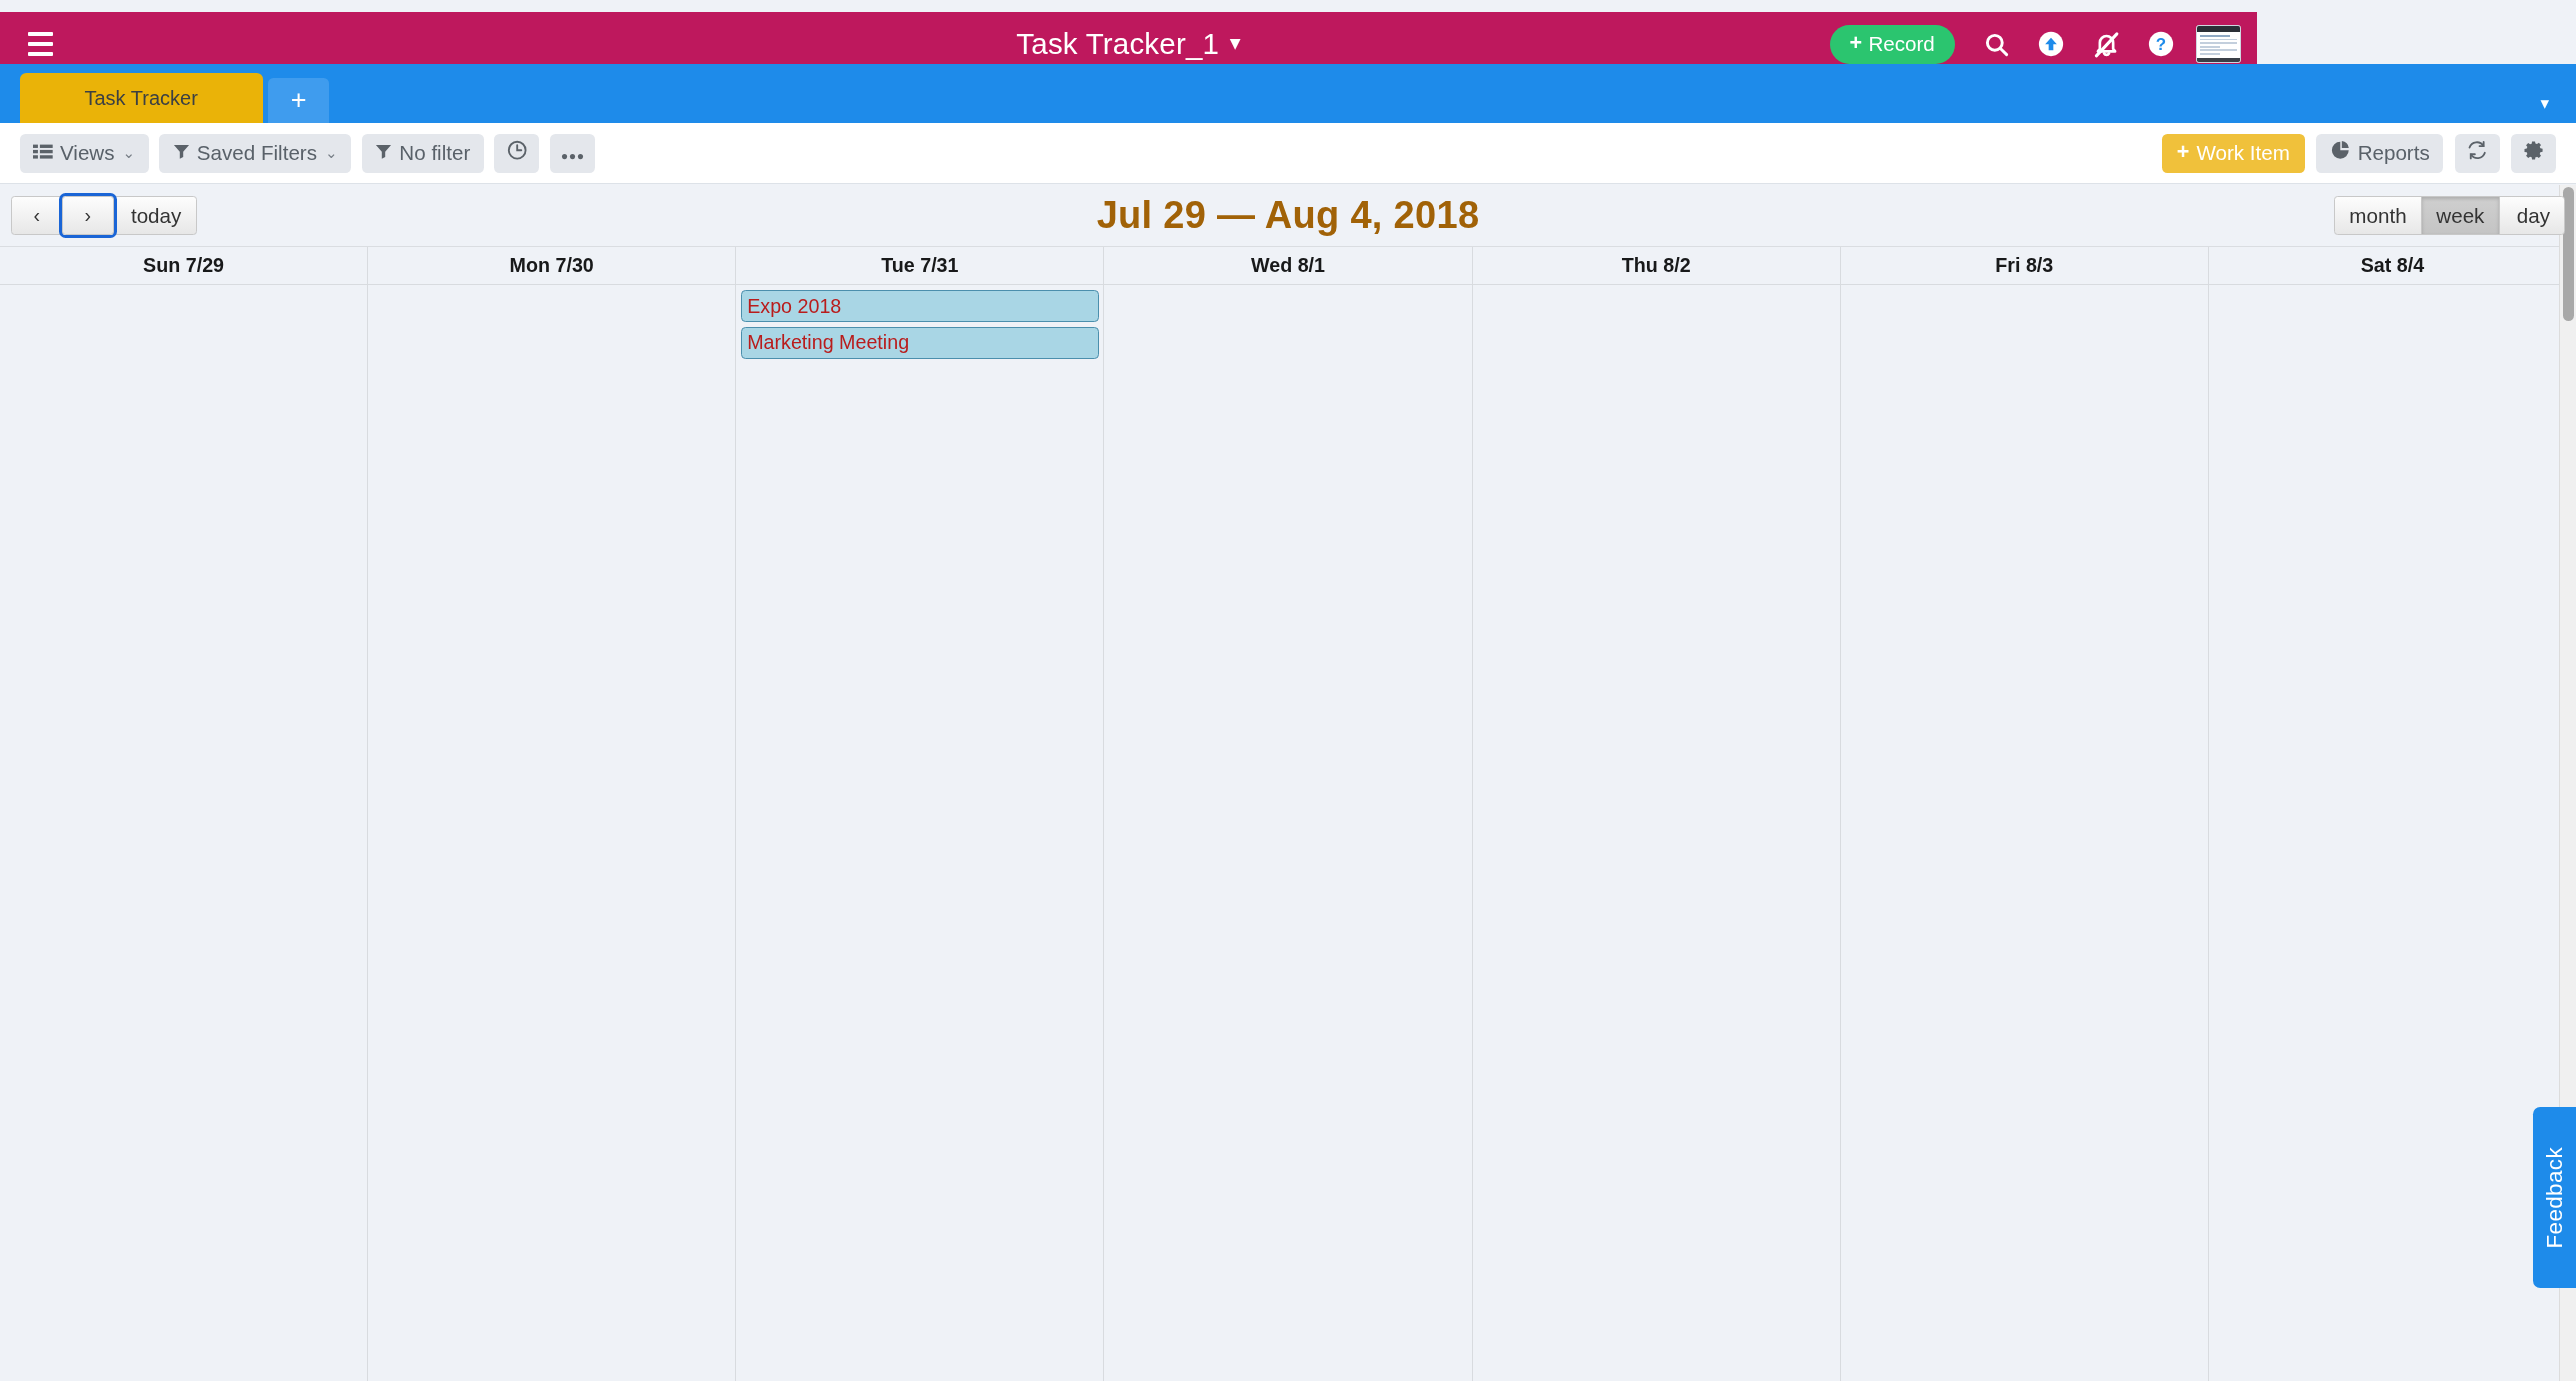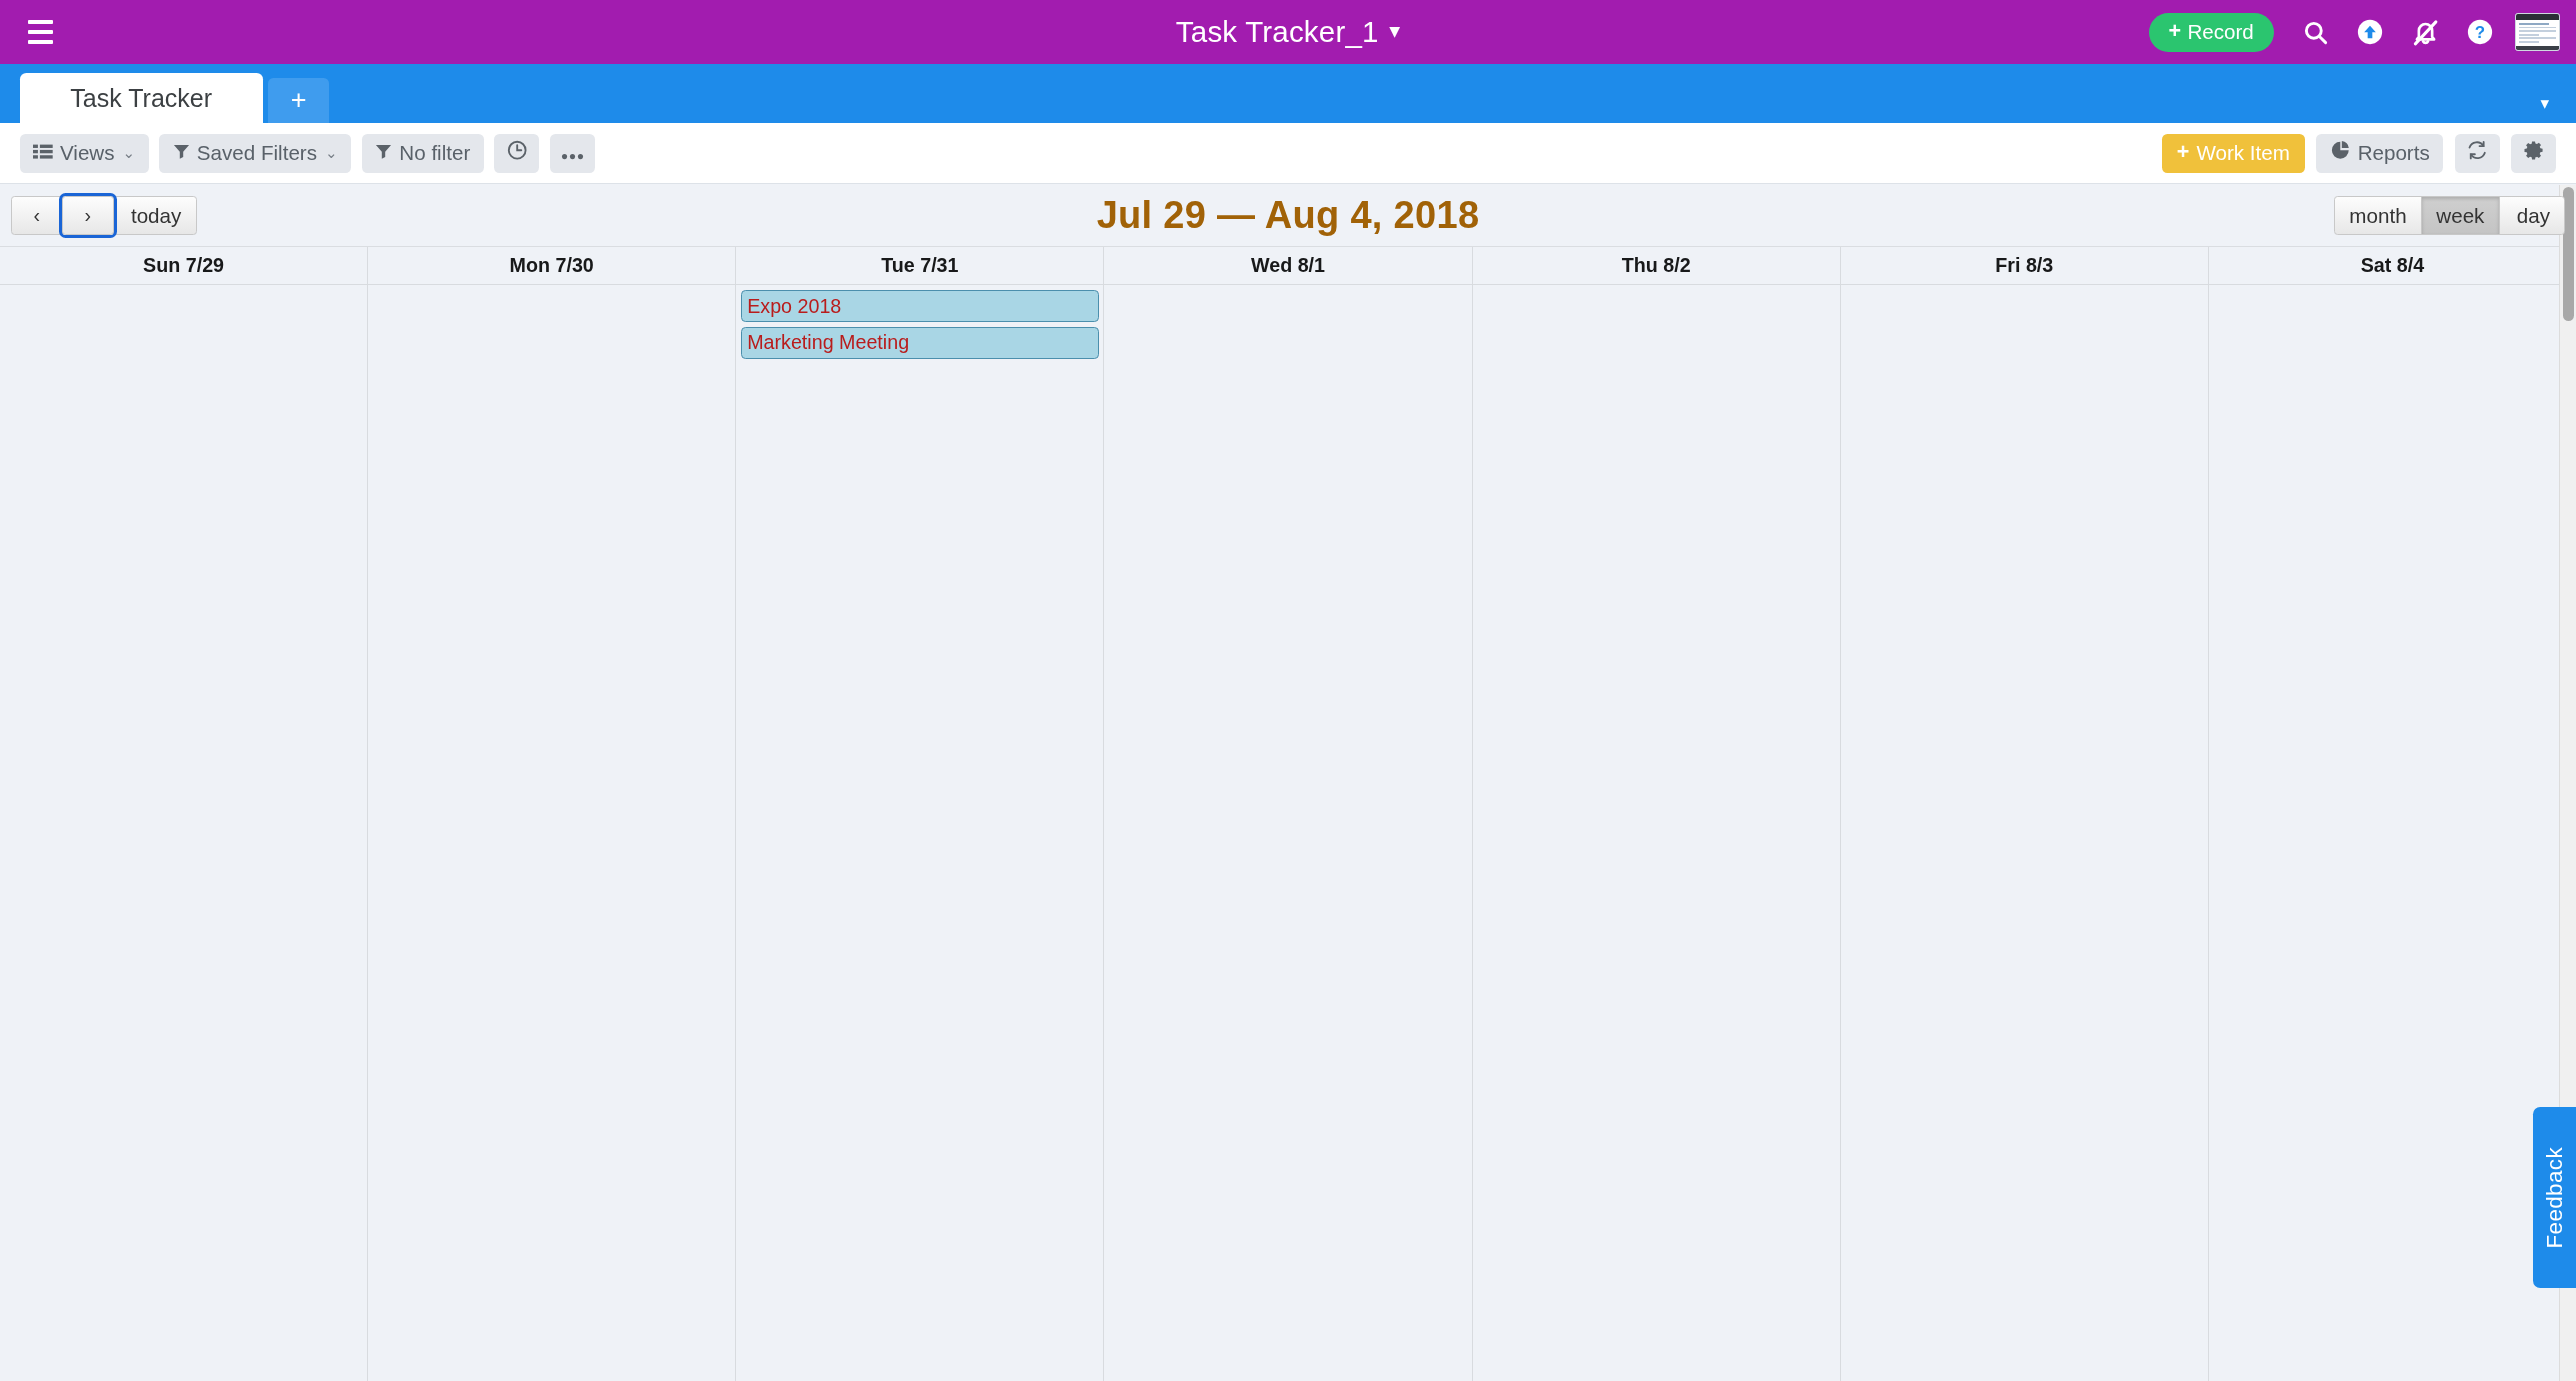--- a/index.html
+++ b/index.html
@@ -13,9 +13,9 @@
 
   
   .topbar {
-    position: absolute; top: 0; left: 0;
-    width: 2576px; height: 64px;
-    background: #a21caf;
+    position: absolute; top: 12px; left: 0;
+    width: 2257px; height: 64px;
+    background: #be185d;
     display: flex; align-items: center;
   }
   .hamburger {

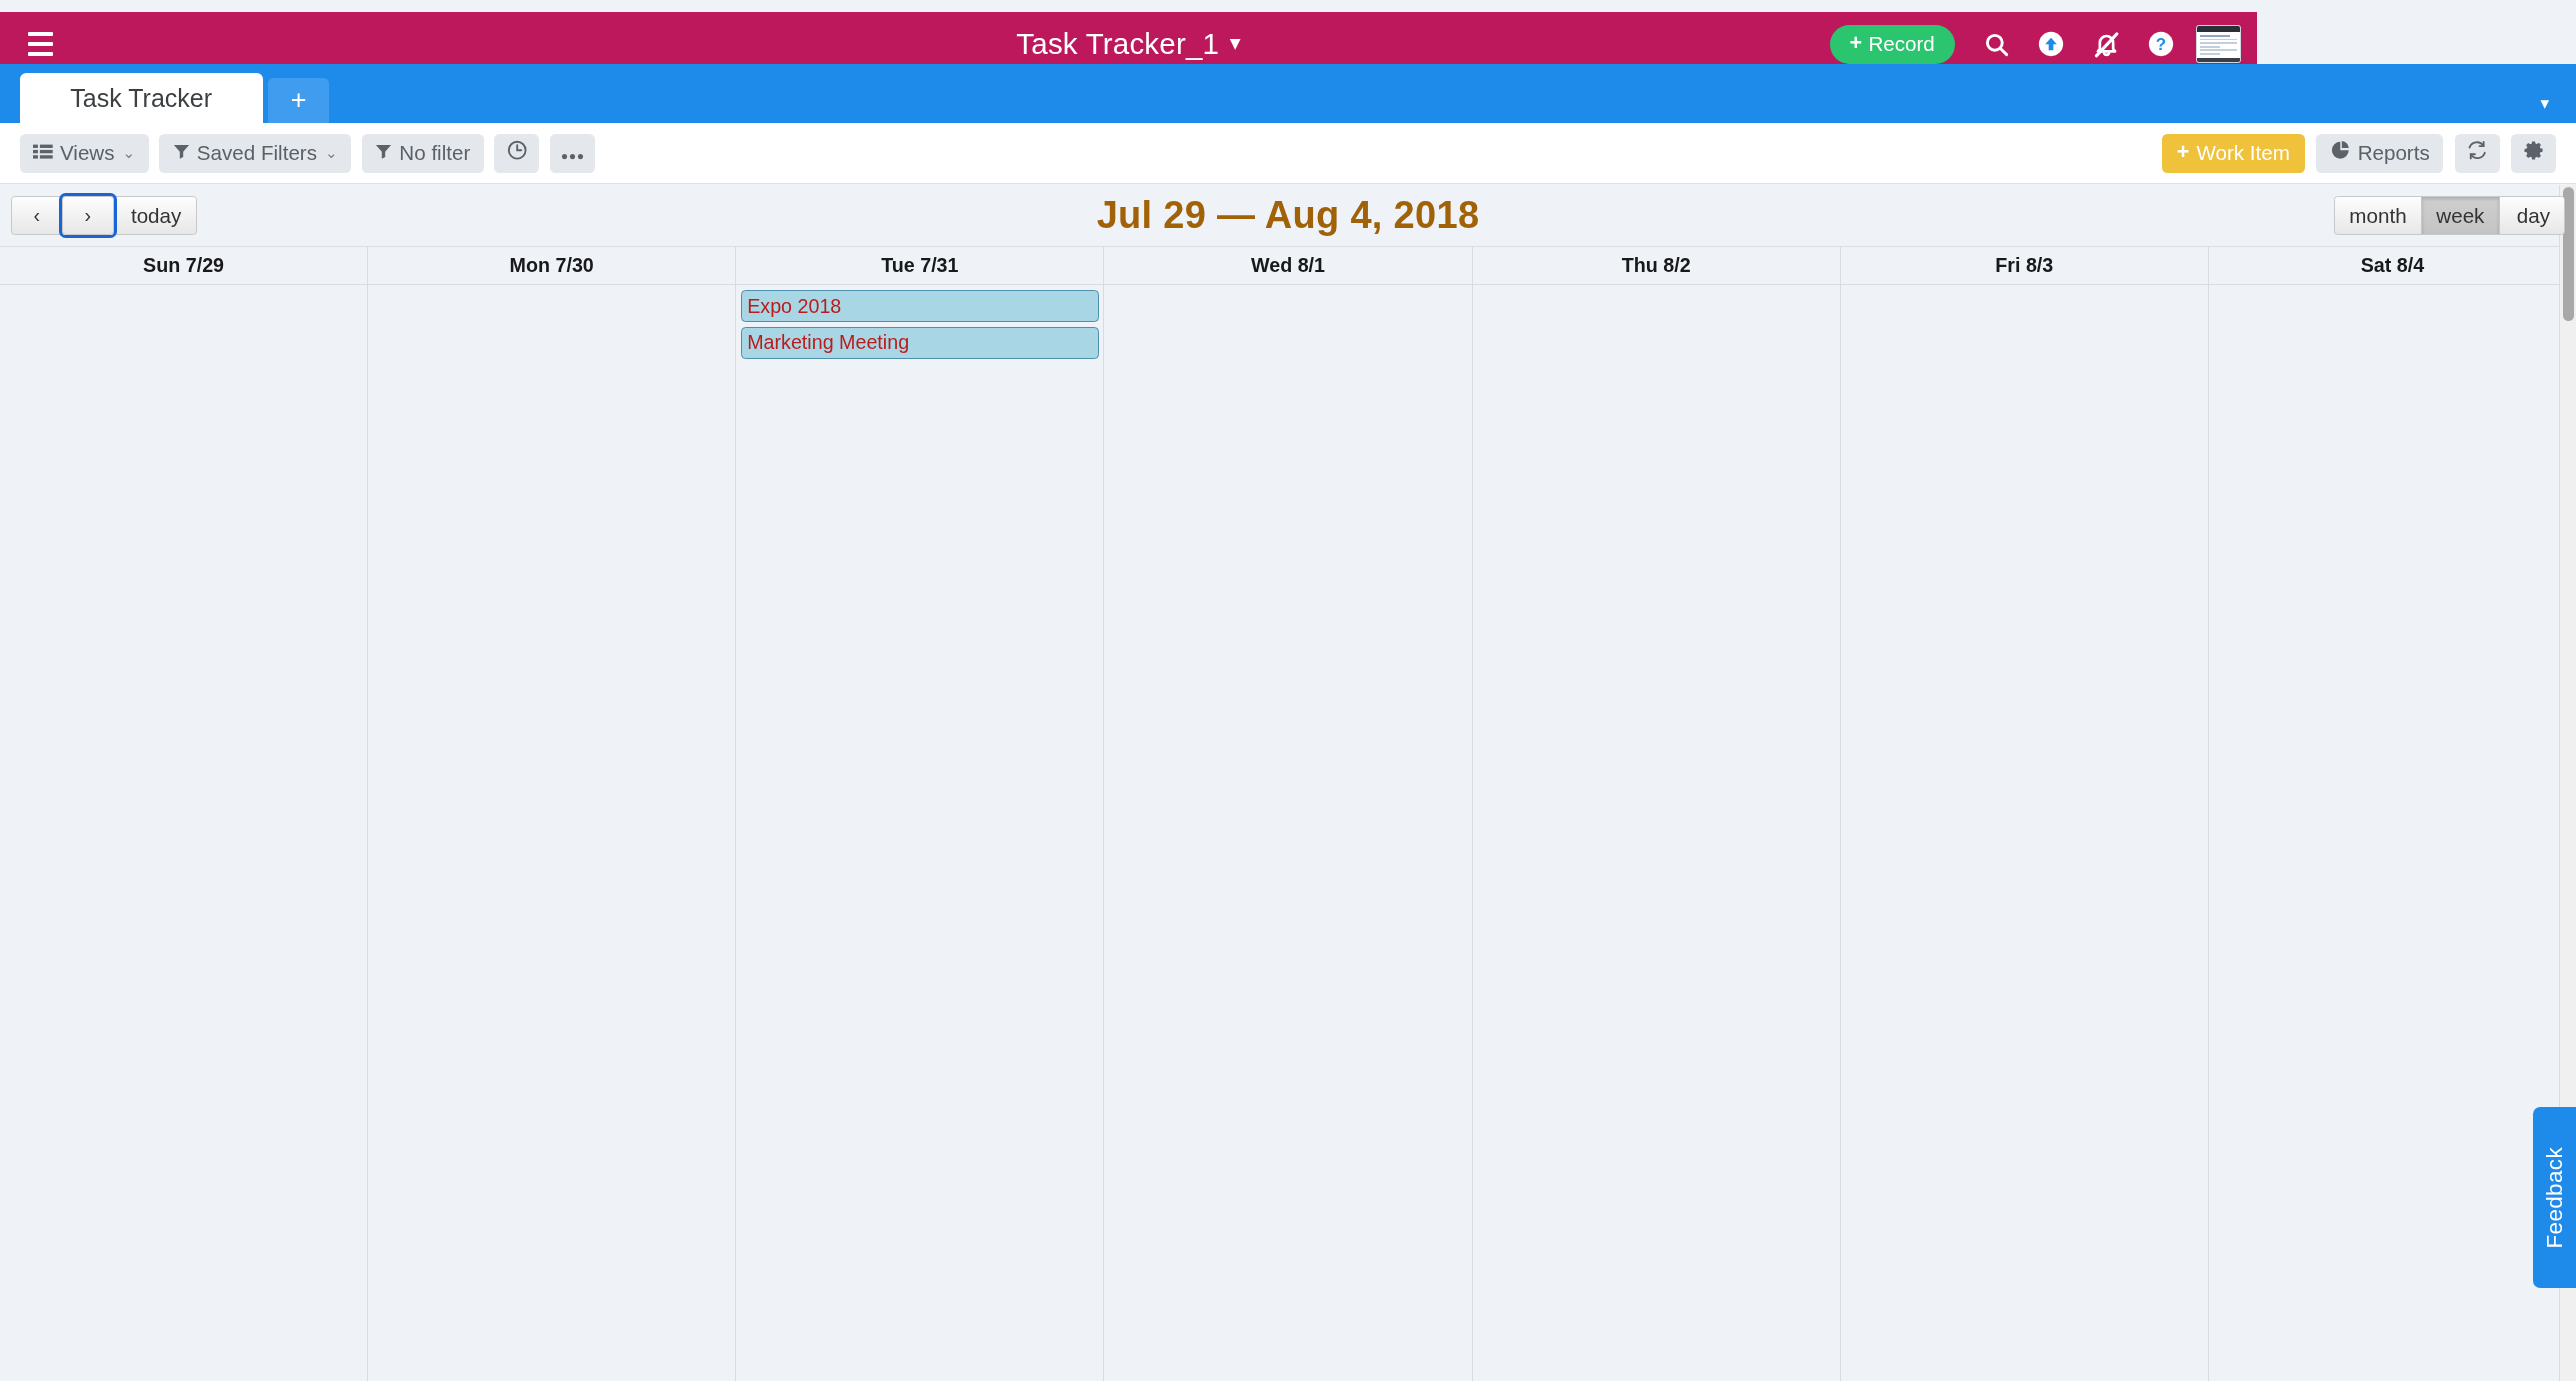--- a/index.html
+++ b/index.html
@@ -86,11 +86,11 @@
     padding-left: 19.7px;
   }
   .tab {
-    background: #ffffff;
+    background: #eab308;
     height: 50px; min-width: 243px;
     border-radius: 6.3px 6.3px 0 0;
     display: flex; align-items: center; justify-content: center;
-    font-size: 25px; color: #3c4043; cursor: pointer;
+    font-size: 20px; color: #3c4043; cursor: pointer;
     padding: 0 25px;
   }
   .tab-add {

